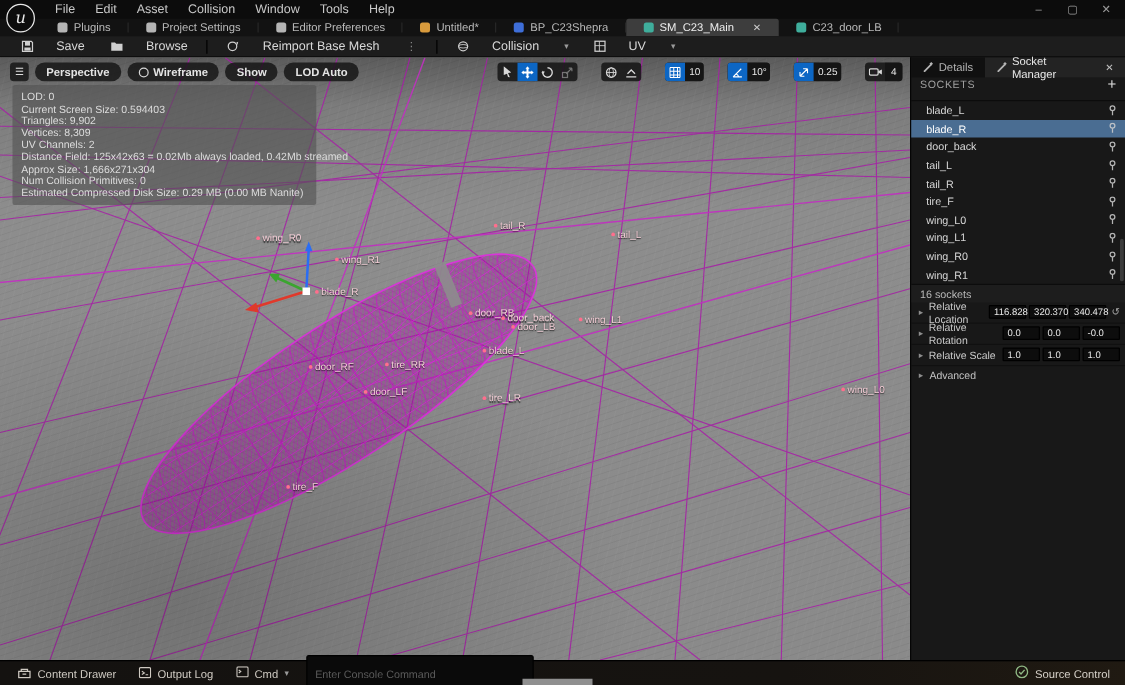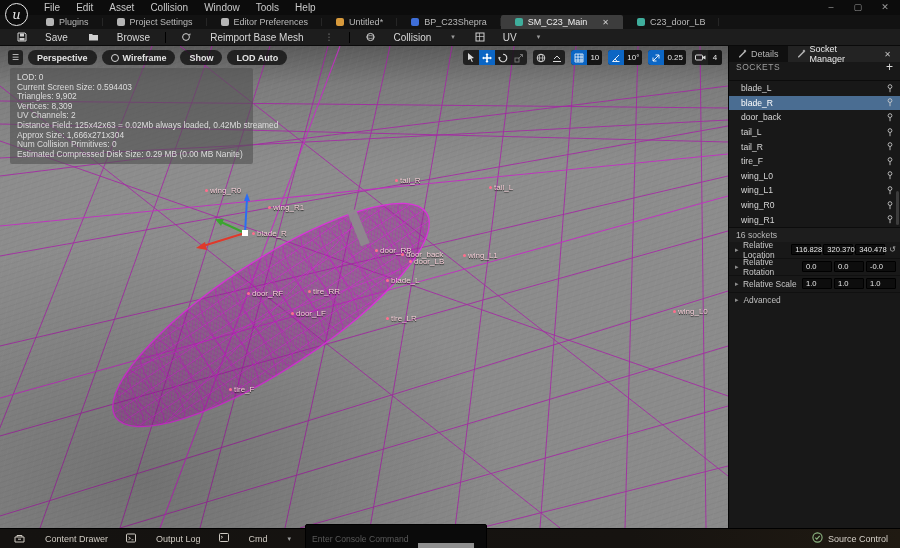--- a/index.html
+++ b/index.html
@@ -45,7 +45,7 @@
   .stat-line{font-size:8.4px;line-height:9.6px;color:#dcdcdc;white-space:nowrap;}
 
   
-  #vp-tools{position:absolute;right:6px;top:4px;display:flex;align-items:center;gap:6px;z-index:10;}
+  #vp-tools{position:absolute;right:6px;top:4px;display:flex;align-items:center;gap:19px;z-index:10;}
   .vt-group{display:flex;background:rgba(20,20,20,.85);border-radius:3px;overflow:hidden;}
   .vt-btn{width:16px;height:15px;display:flex;align-items:center;justify-content:center;}
   .vt-btn.on{background:#0c66c4;}

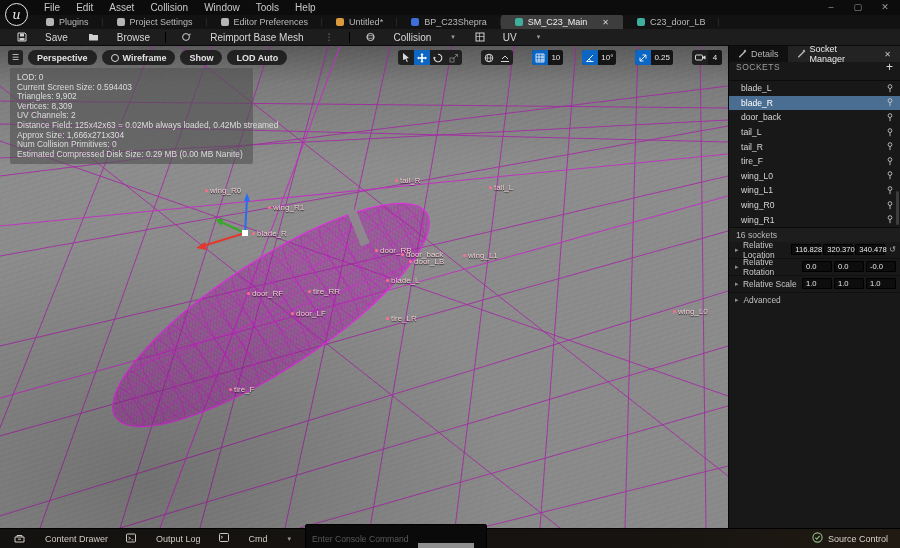--- a/index.html
+++ b/index.html
@@ -86,7 +86,7 @@
 
   
   #statusbar{position:absolute;left:0;top:528px;width:900px;height:20px;background:linear-gradient(90deg,#141210 0%,#161310 70%,#201a12 100%);display:flex;align-items:center;gap:2px;padding:0 6px;border-top:1px solid #000;}
-  .sb-btn{display:flex;align-items:center;gap:20px;font-size:9px;color:#cfcac2;padding:0 8px;height:20px;}
+  .sb-btn{display:flex;align-items:center;gap:5px;font-size:9px;color:#cfcac2;padding:0 8px;height:20px;}
   .sb-caret{font-size:7px;color:#9a9a9a;}
   #console-input{width:182px;height:30px;background:#0a0a0a;border:1px solid #000;border-radius:2px;color:#5a5a5a;font-size:8.6px;display:flex;align-items:center;padding:0 6px;margin-left:4px;}
   #sb-right{margin-left:auto;display:flex;align-items:center;gap:5px;font-size:9px;color:#d6d1c9;padding-right:6px;}

